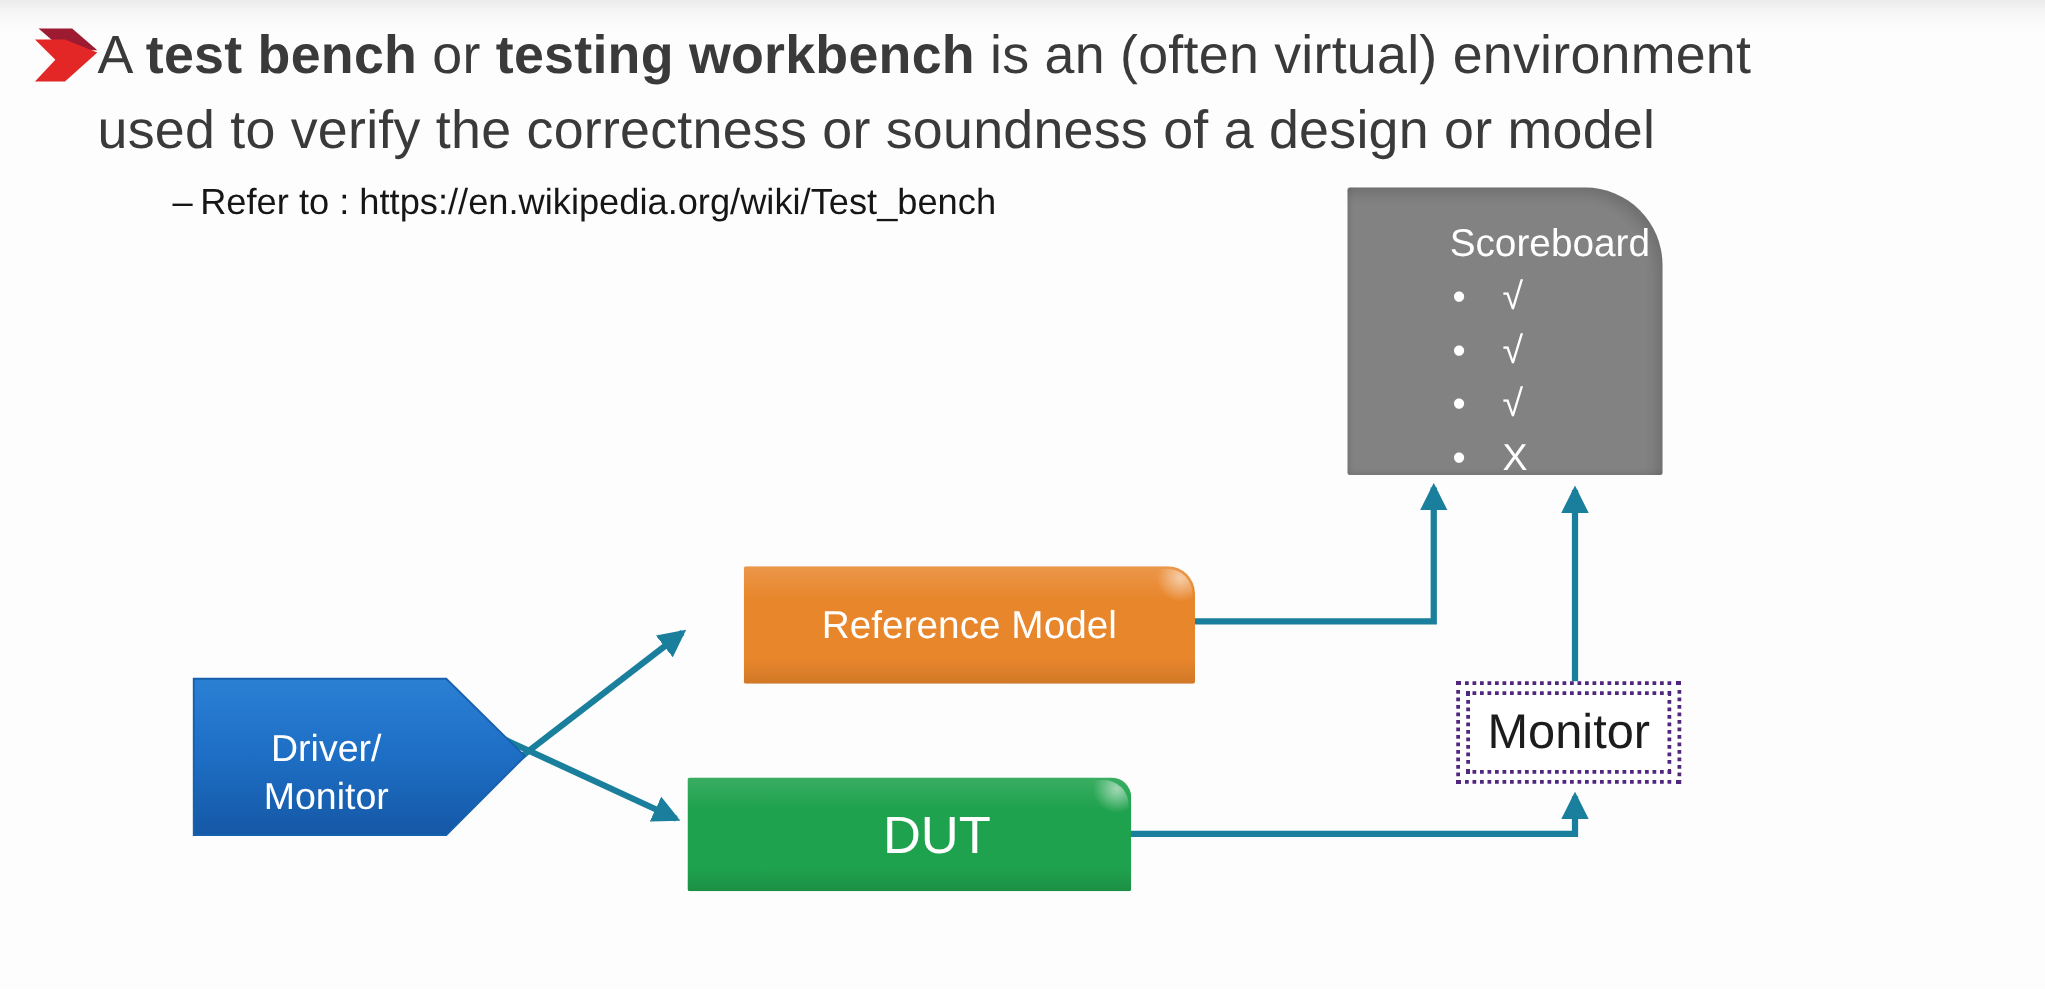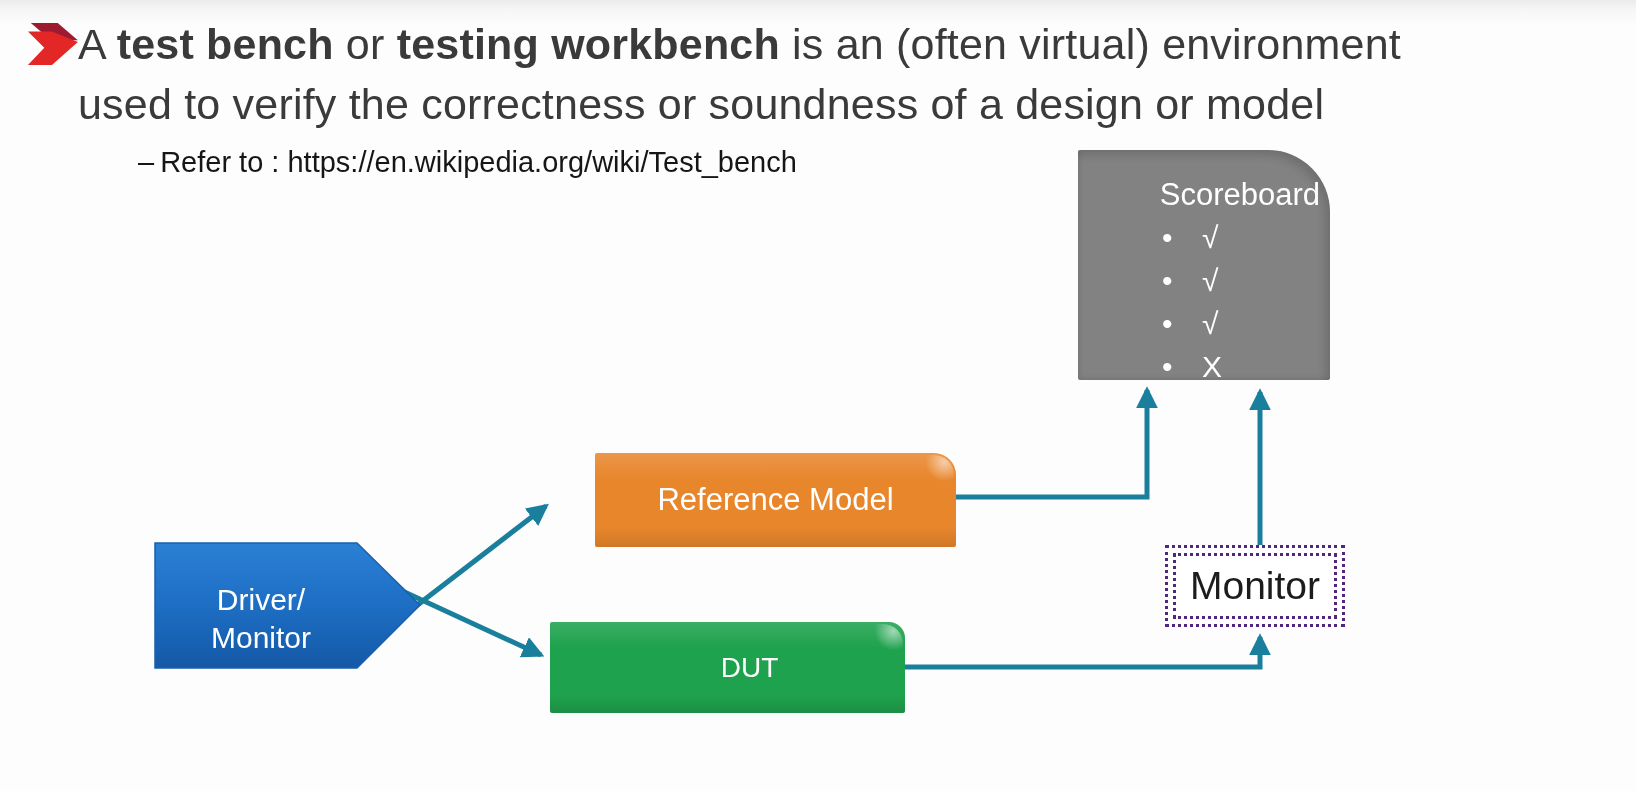--- a/index.html
+++ b/index.html
@@ -61,7 +61,7 @@
     background-color: var(--dut-green, #1fa24d);
     background-image: linear-gradient(180deg, rgba(255,255,255,.12) 0%, rgba(255,255,255,0) 28%, rgba(0,0,0,0) 80%, rgba(0,0,0,.12) 100%);
     border-radius: 2px 16px 2px 2px;
-    color: #fff; font-size: 28px; padding-left: 44px;
+    color: #fff; font-size: 42px; padding-left: 44px;
   }
   .dut-caption {
     position: absolute; left: 530px; top: 732px; width: 400px;

